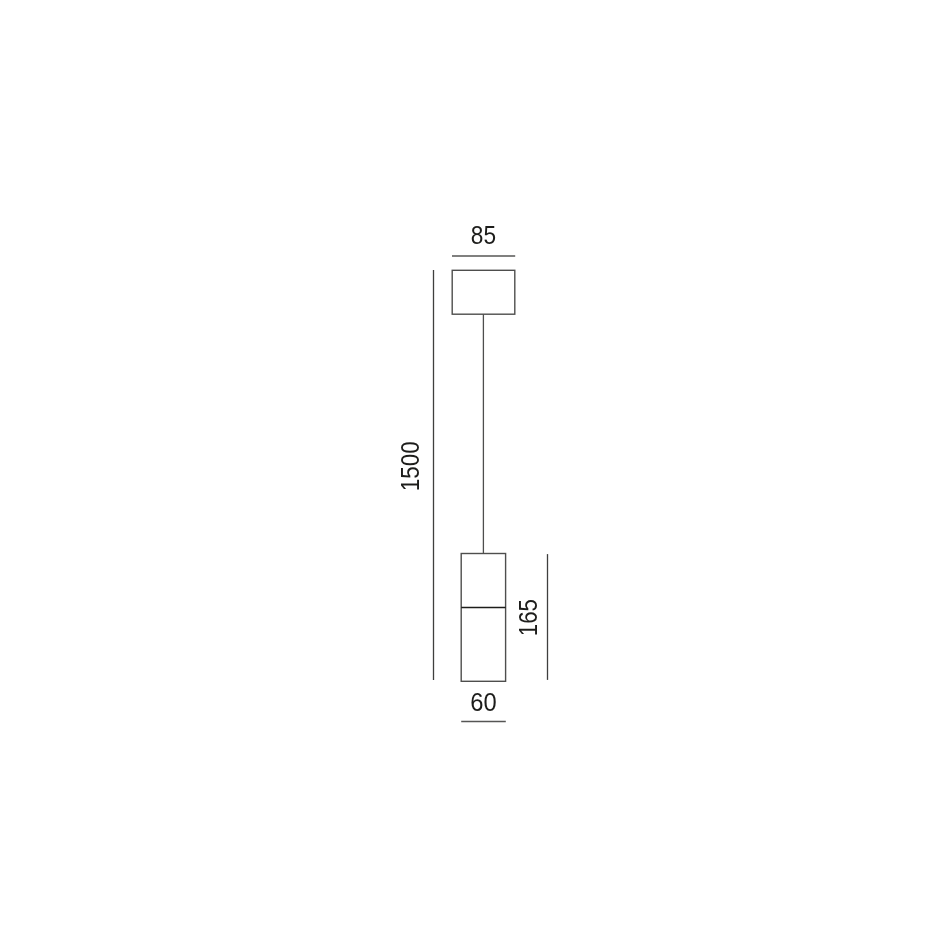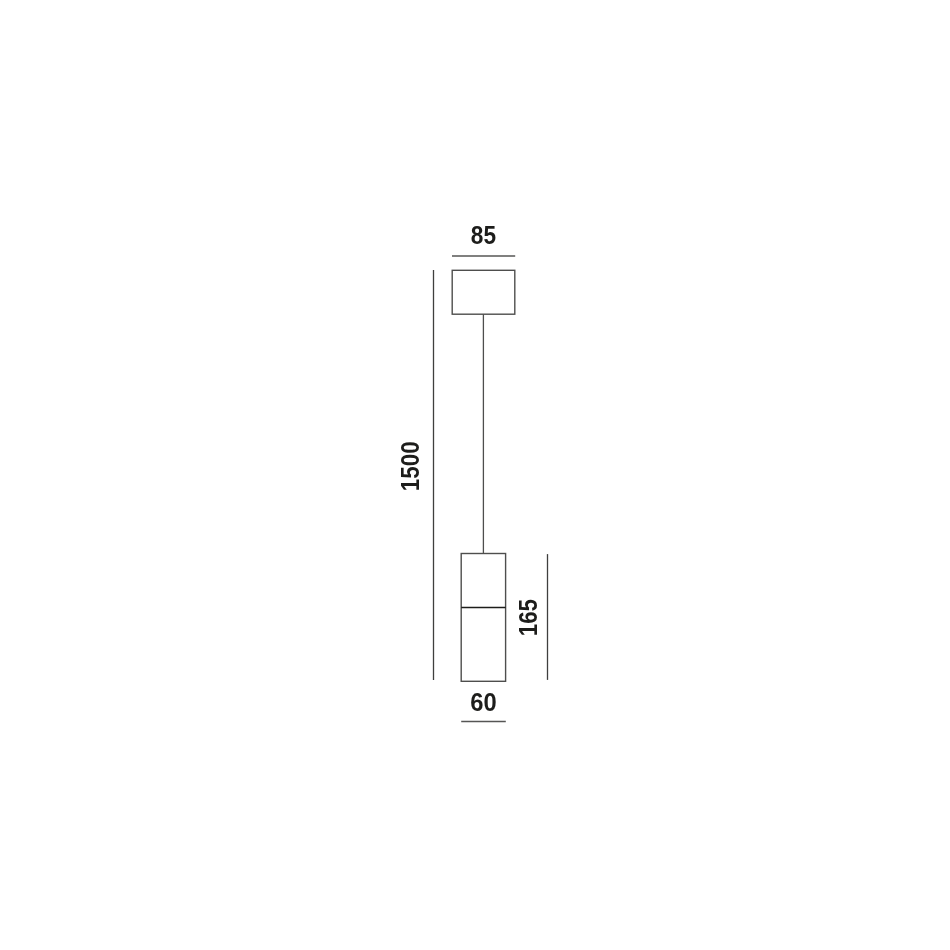--- a/index.html
+++ b/index.html
@@ -3,7 +3,7 @@
 <meta charset="utf-8">
 <style>
   html,body{margin:0;padding:0;background:#ffffff;}
-  .stage{width:950px;height:950px;position:relative;background:#ffffff;overflow:hidden;font-weight:bold;}
+  .stage{width:950px;height:950px;position:relative;background:#ffffff;overflow:hidden;}
   text{font-family:"Liberation Sans",sans-serif;fill:#1d1d1b;}
 </style>
 </head>

